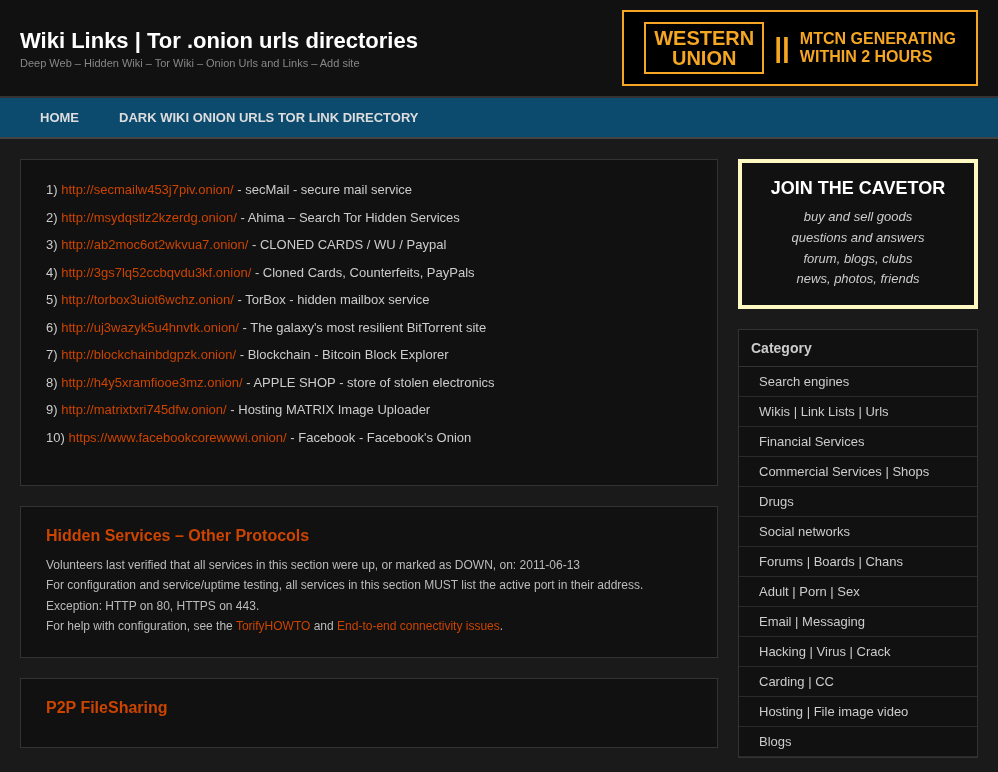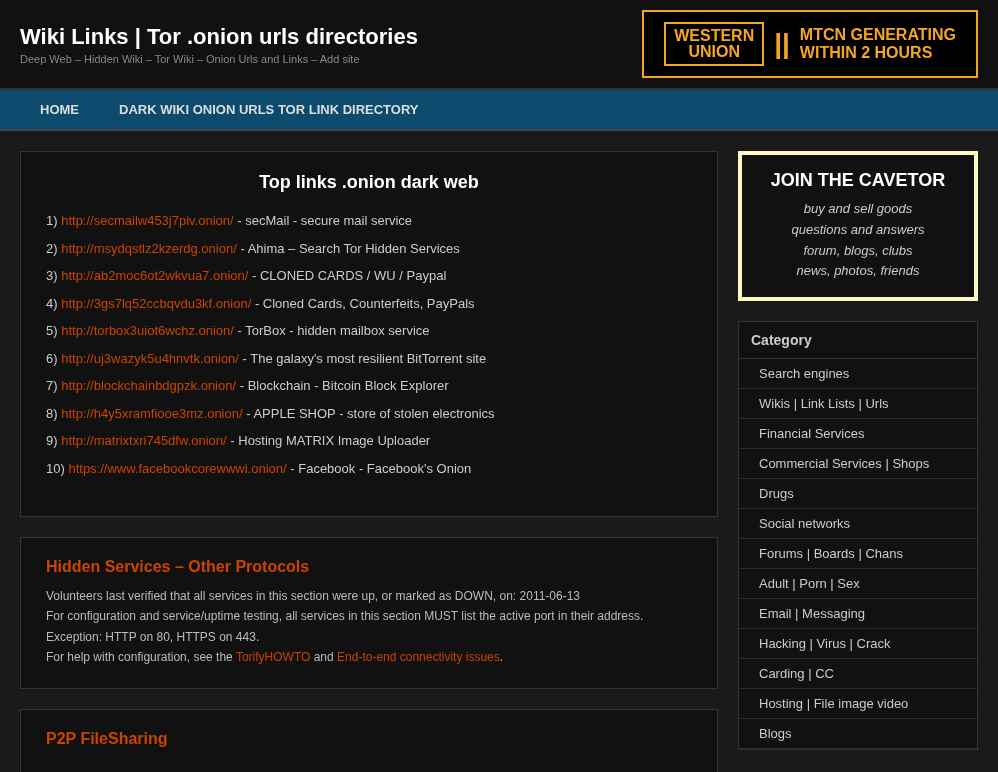--- a/index.html
+++ b/index.html
@@ -11,7 +11,7 @@
     #header-left p { color: #888; font-size: 11px; margin-top: 3px; }
     #header-right { background: #000; border: 2px solid #f5a623; padding: 10px 20px; text-align: center; min-width: 300px; }
     #header-right .wu-line { display: flex; align-items: center; justify-content: center; gap: 10px; }
-    #wu-logo { color: #f5a623; font-size: 16px; font-weight: bold; border: 2px solid #f5a623; padding: 4px 8px; line-height: 1; }
+    #wu-logo { color: #f5a623; font-size: 20px; font-weight: bold; border: 2px solid #f5a623; padding: 4px 8px; line-height: 1; }
     #wu-separator { color: #f5a623; font-size: 28px; font-weight: bold; }
     #wu-tagline { color: #f5a623; font-size: 16px; font-weight: bold; text-align: left; }
 

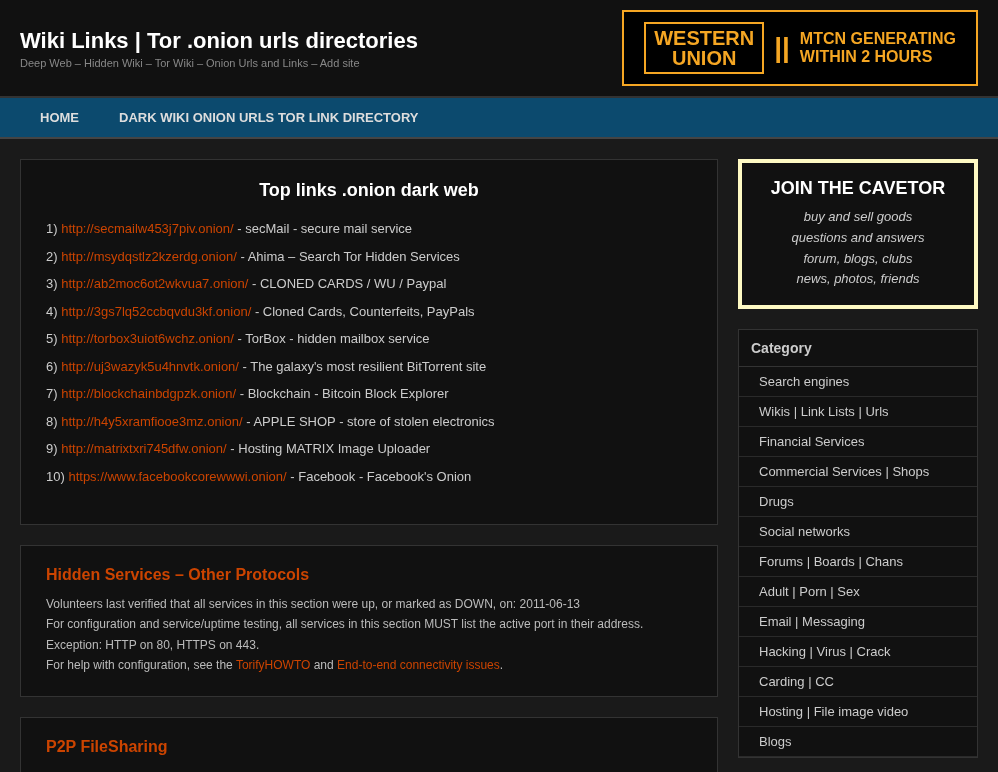--- a/index.html
+++ b/index.html
@@ -77,7 +77,6 @@
   <div id="content">
 
     <div id="top-links-box">
-      <div id="top-links-title">Top links .onion dark web</div>
       <div id="links-list">
           <div class="link-item"><span style="color:#ccc;">1)</span> <a href="#">http://secmailw453j7piv.onion/</a> <span class="link-desc">- secMail - secure mail service</span></div>
           <div class="link-item"><span style="color:#ccc;">2)</span> <a href="#">http://msydqstlz2kzerdg.onion/</a> <span class="link-desc">- Ahima – Search Tor Hidden Services</span></div>

